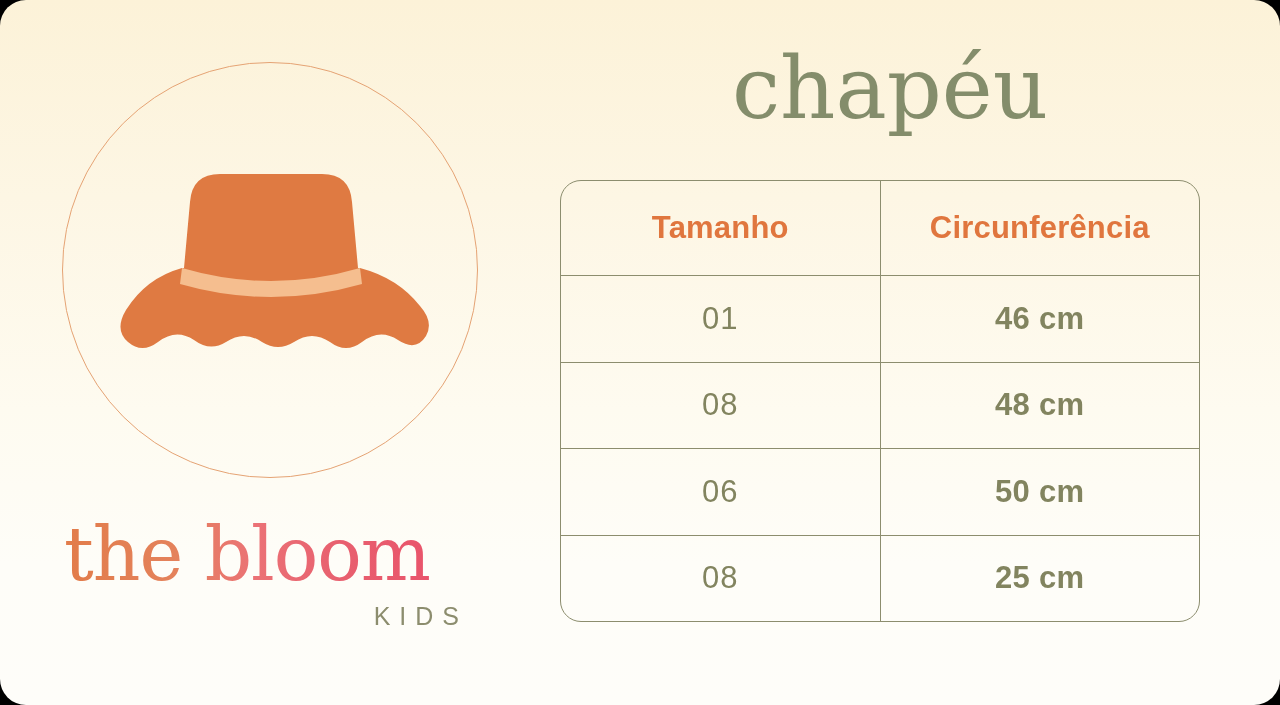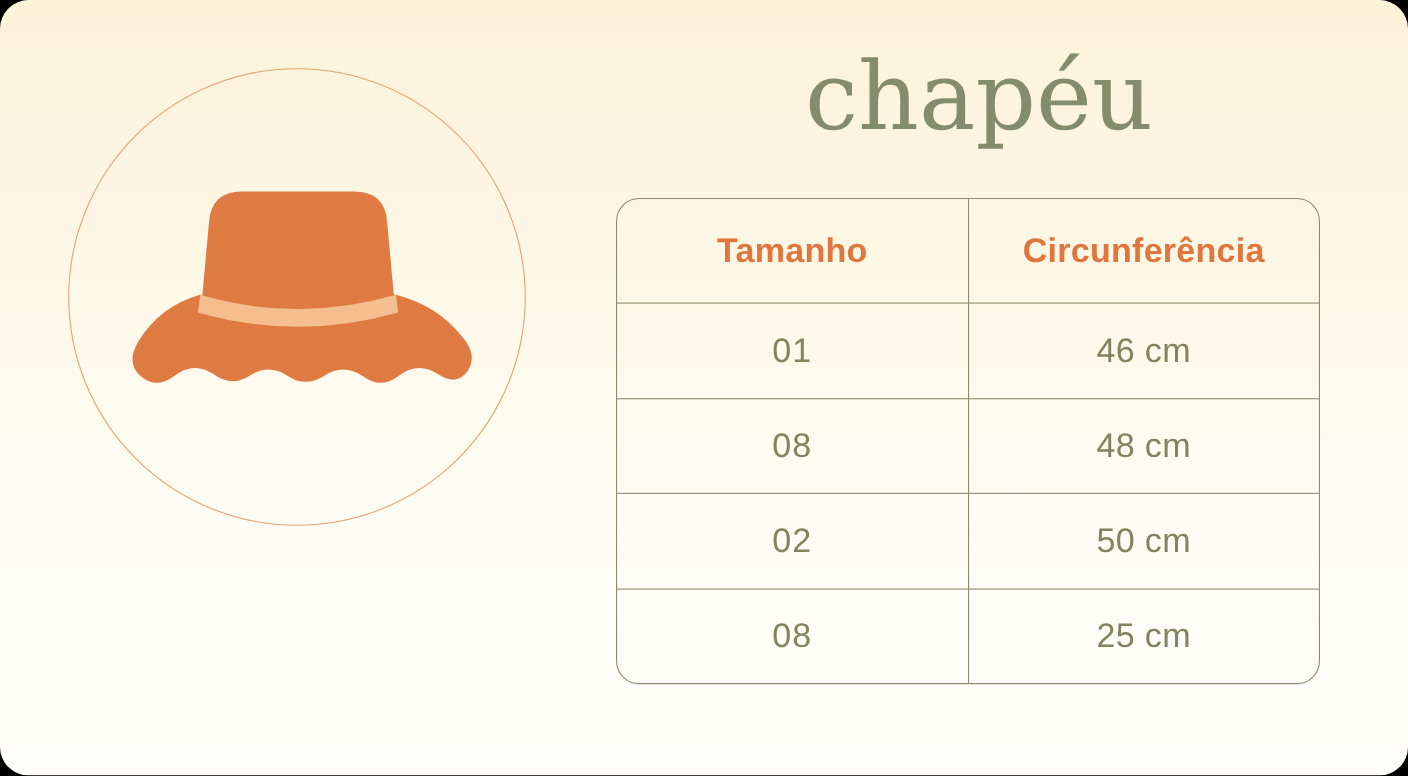--- a/index.html
+++ b/index.html
@@ -149,7 +149,7 @@
     letter-spacing: 1px;
   }
   #size-table tbody td.measure-cell {
-    font-weight: normal;
+    font-weight: bold;
     letter-spacing: 0.3px;
     text-align: center;
   }

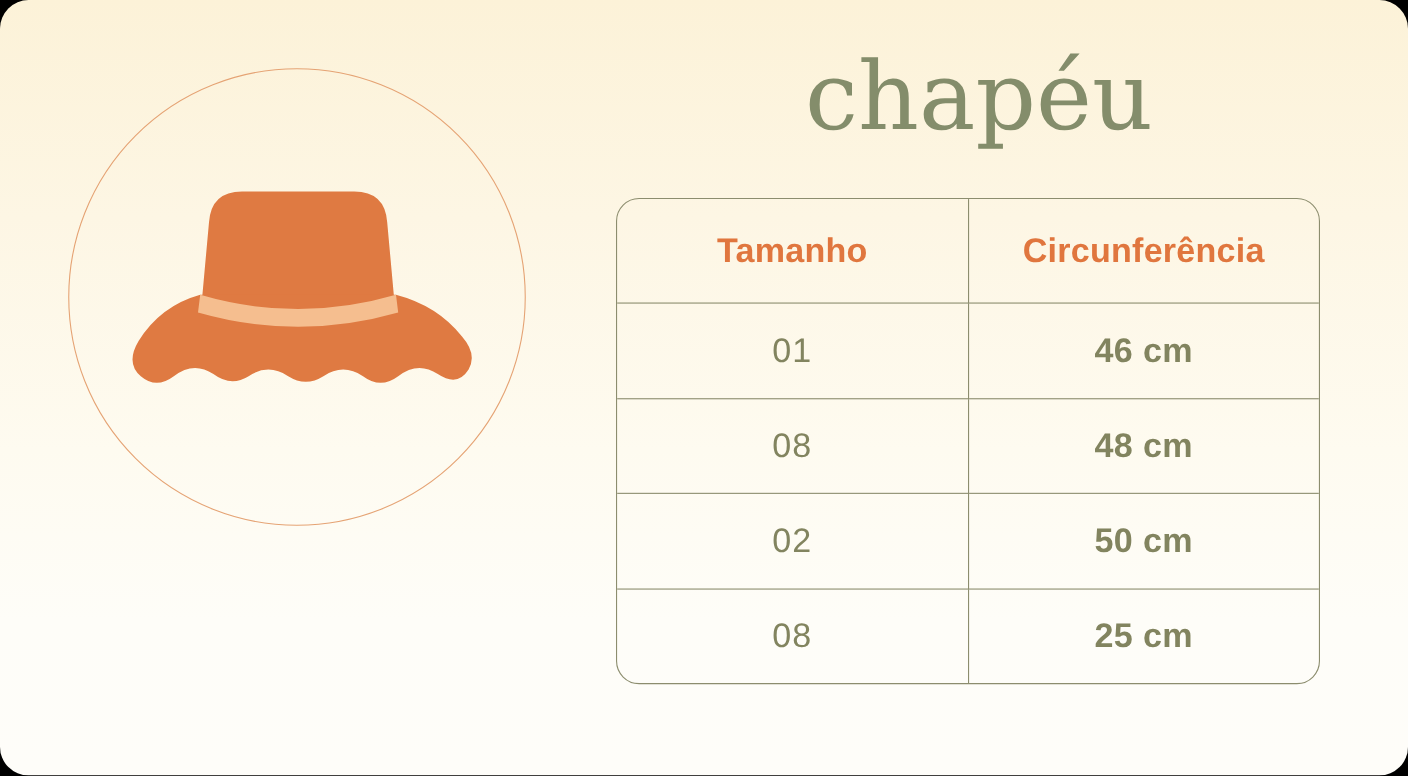--- a/index.html
+++ b/index.html
@@ -212,7 +212,7 @@
             <td class="measure-cell">48 cm</td>
           </tr>
           <tr>
-            <td class="size-cell">02</td>
+            <td class="size-cell">06</td>
             <td class="measure-cell">50 cm</td>
           </tr>
           <tr>

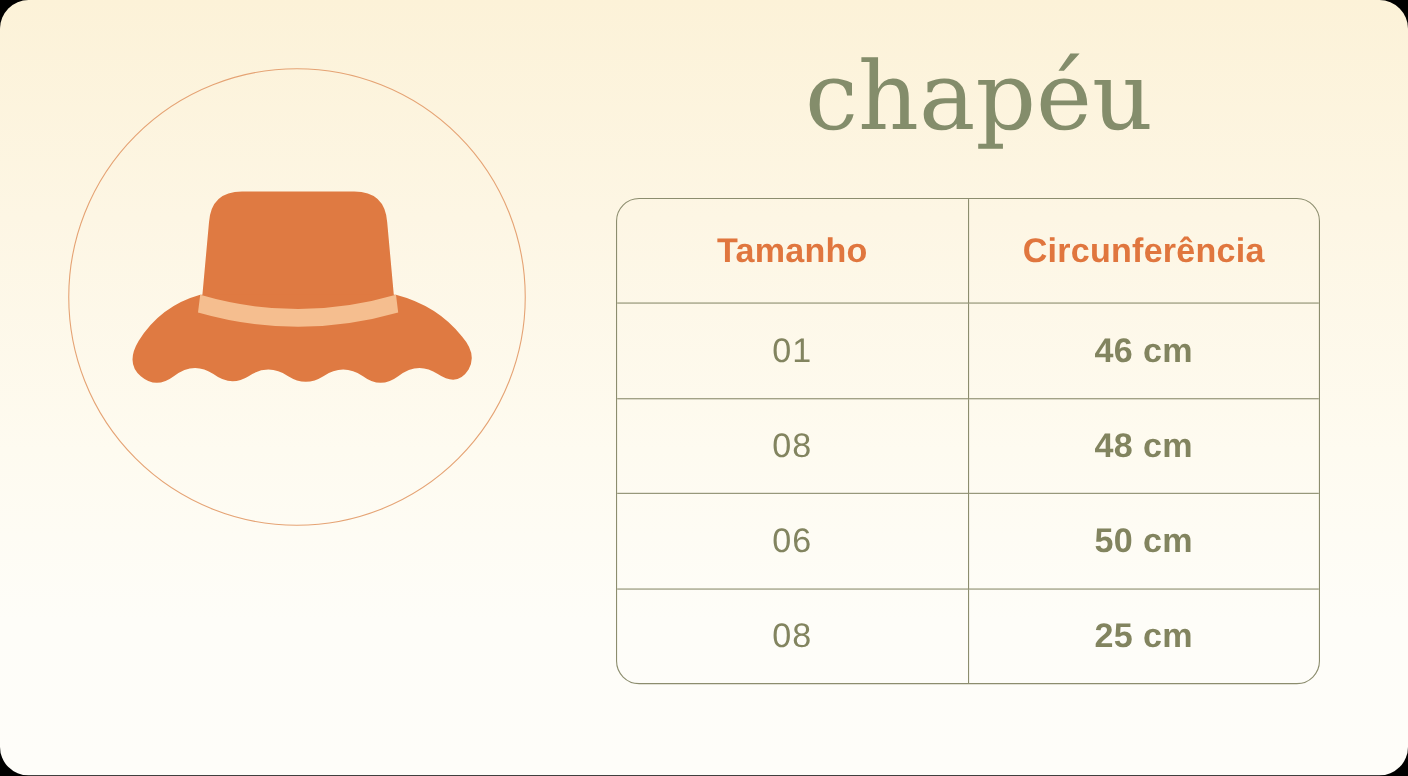--- a/index.html
+++ b/index.html
@@ -188,6 +188,23 @@
       </svg>
     </div>
 
+    <div id="logo-block">
+      <div id="logo-wordmark">
+        <svg viewBox="0 0 418 84" width="418" height="84" xmlns="http://www.w3.org/2000/svg">
+          <defs>
+            <linearGradient id="bloomGrad" x1="0" y1="0" x2="1" y2="0">
+              <stop offset="0%" stop-color="#E27C4A"></stop>
+              <stop offset="30%" stop-color="#E4825B"></stop>
+              <stop offset="52%" stop-color="#EB7276"></stop>
+              <stop offset="75%" stop-color="#E8606F"></stop>
+              <stop offset="100%" stop-color="#E9546B"></stop>
+            </linearGradient>
+          </defs>
+          <text x="2" y="68" font-family="DejaVu Serif, Liberation Serif, serif" font-size="74" font-weight="400" letter-spacing="-1" fill="url(#bloomGrad)">the bloom</text>
+        </svg>
+      </div>
+      <div id="logo-kids">KIDS</div>
+    </div>
   </div>
 
   <div id="right-panel">

